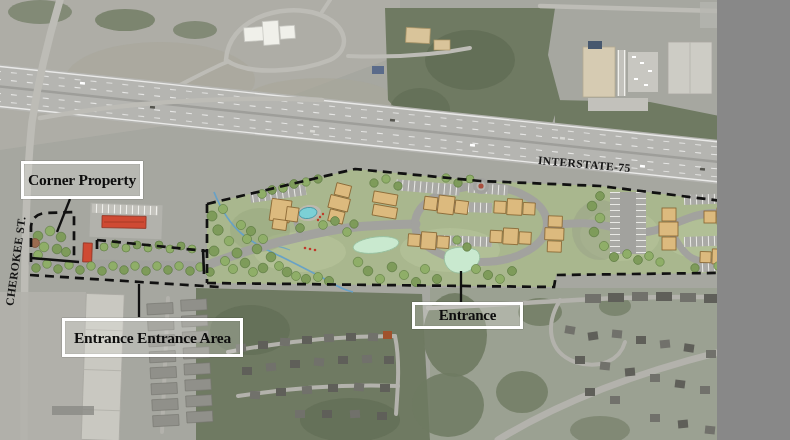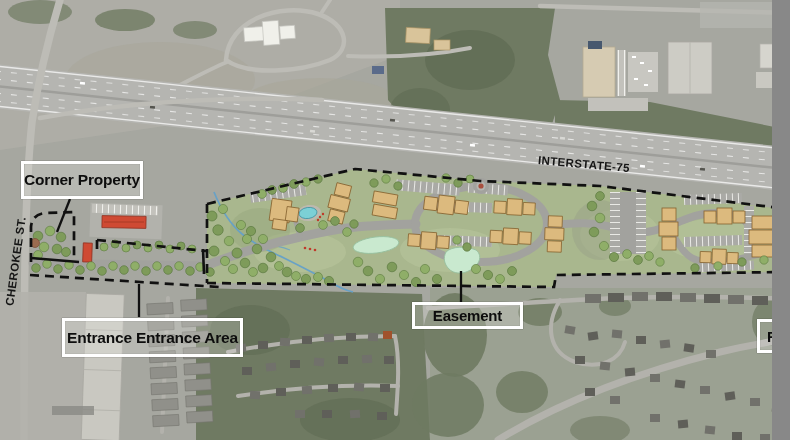--- a/index.html
+++ b/index.html
@@ -4,8 +4,8 @@
 <style>
   html,body{margin:0;padding:0;background:#888;}
   #stage{
-    position:relative;width:772px;height:440px;overflow:hidden;
-    font-family:Liberation Sans, sans-serif;background:#a16207;
+    position:relative;width:717px;height:440px;overflow:hidden;
+    font-family:Liberation Serif, serif;background:#a16207;
   }
   #stage svg{position:absolute;left:0;top:0;}
   

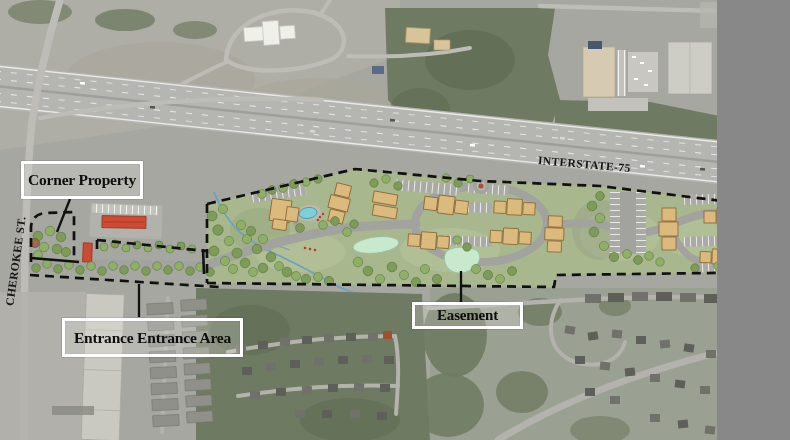--- a/index.html
+++ b/index.html
@@ -508,7 +508,7 @@
   <span>Entrance Entrance Area</span>
 </div>
 <div id="lbl-property" class="label-box">
-  <span>Easement</span>
+  <span>Entrance</span>
 </div>
 <div id="lbl-retail" class="label-box">
   <span>Retail</span>

